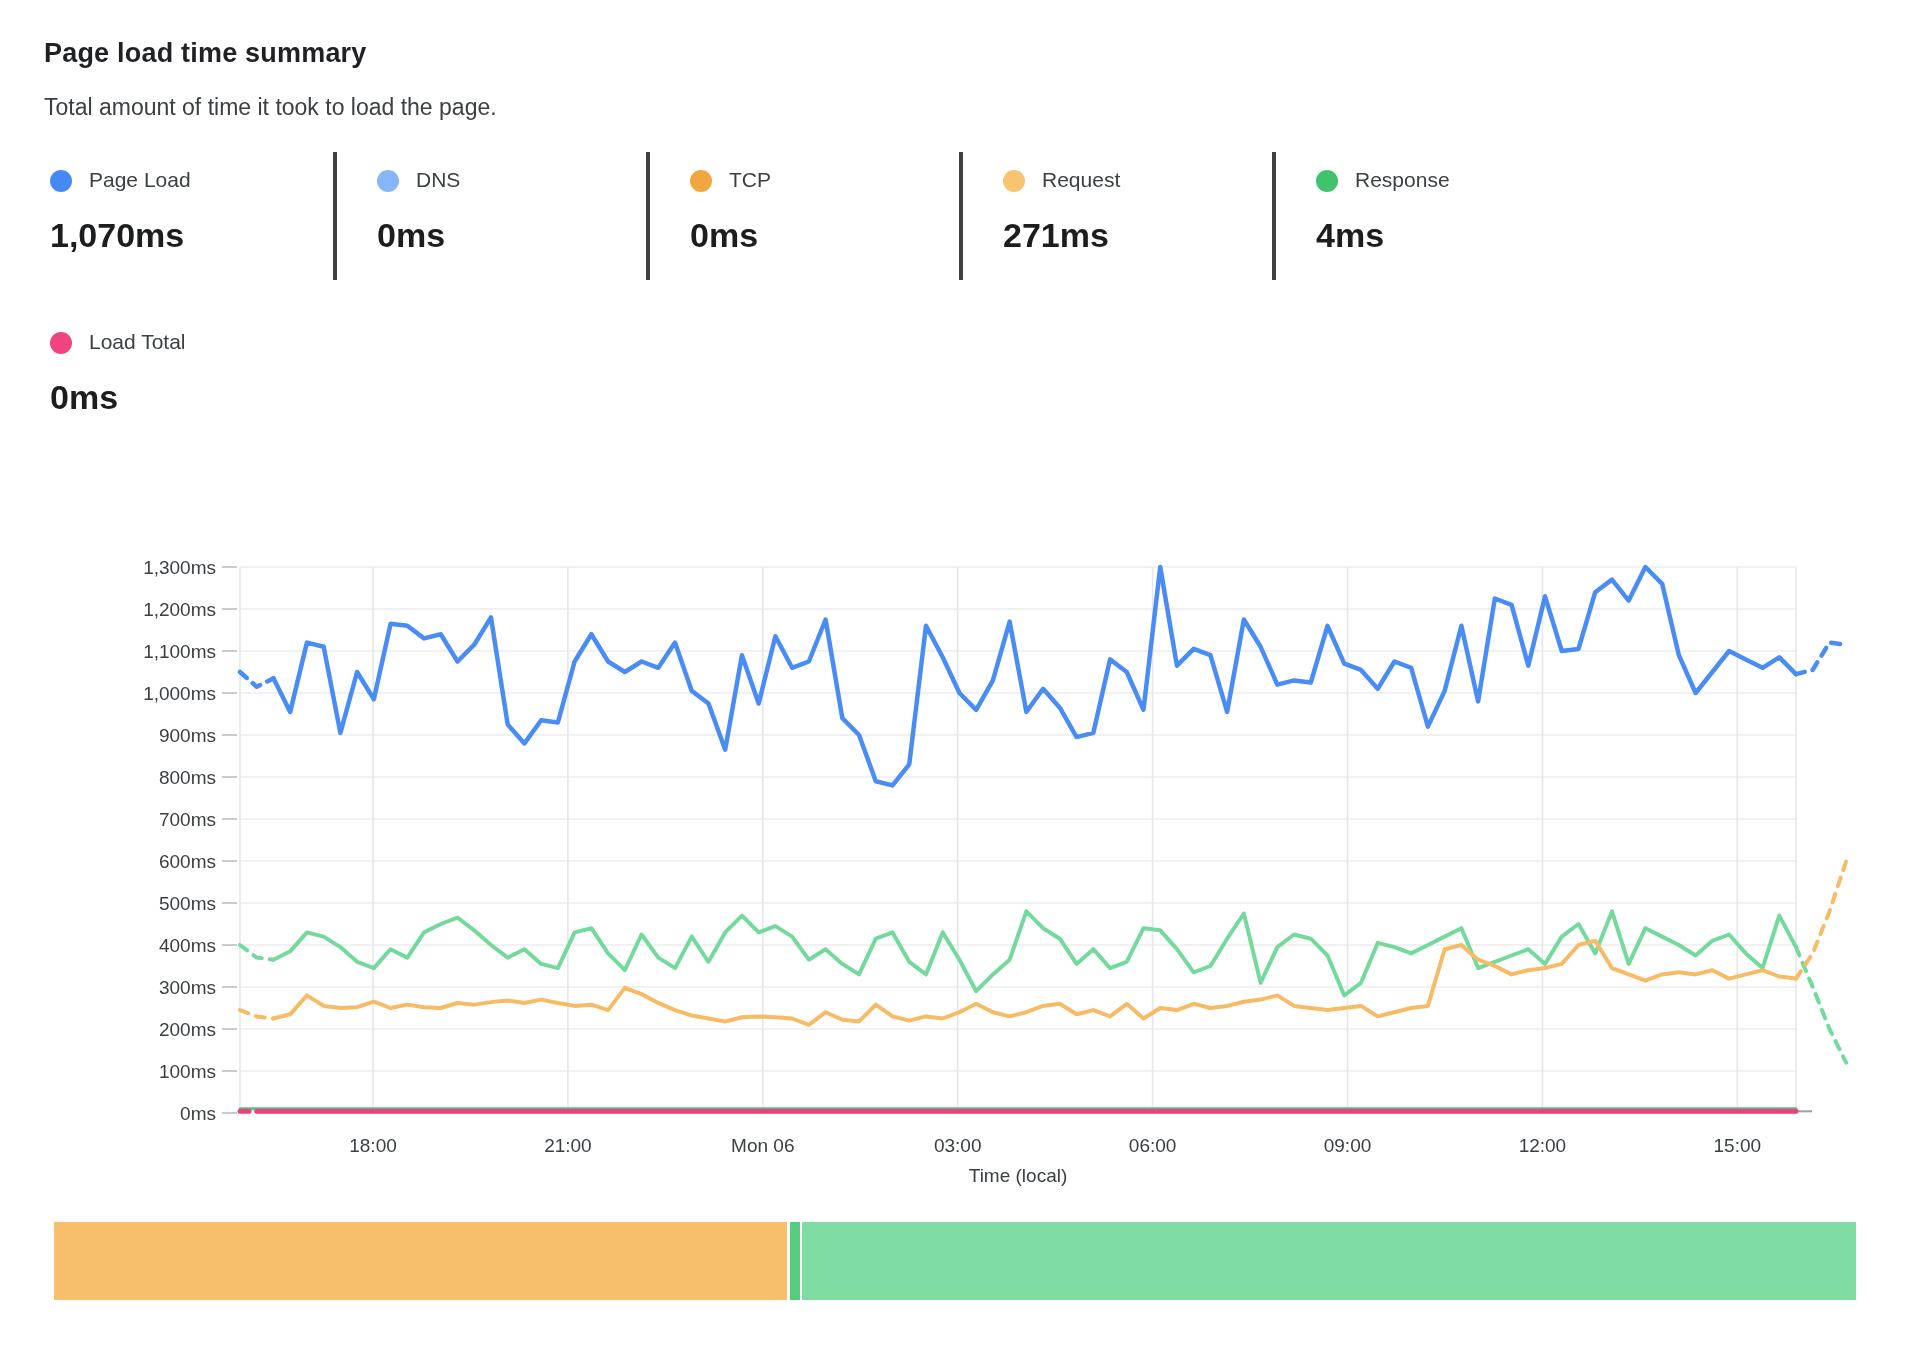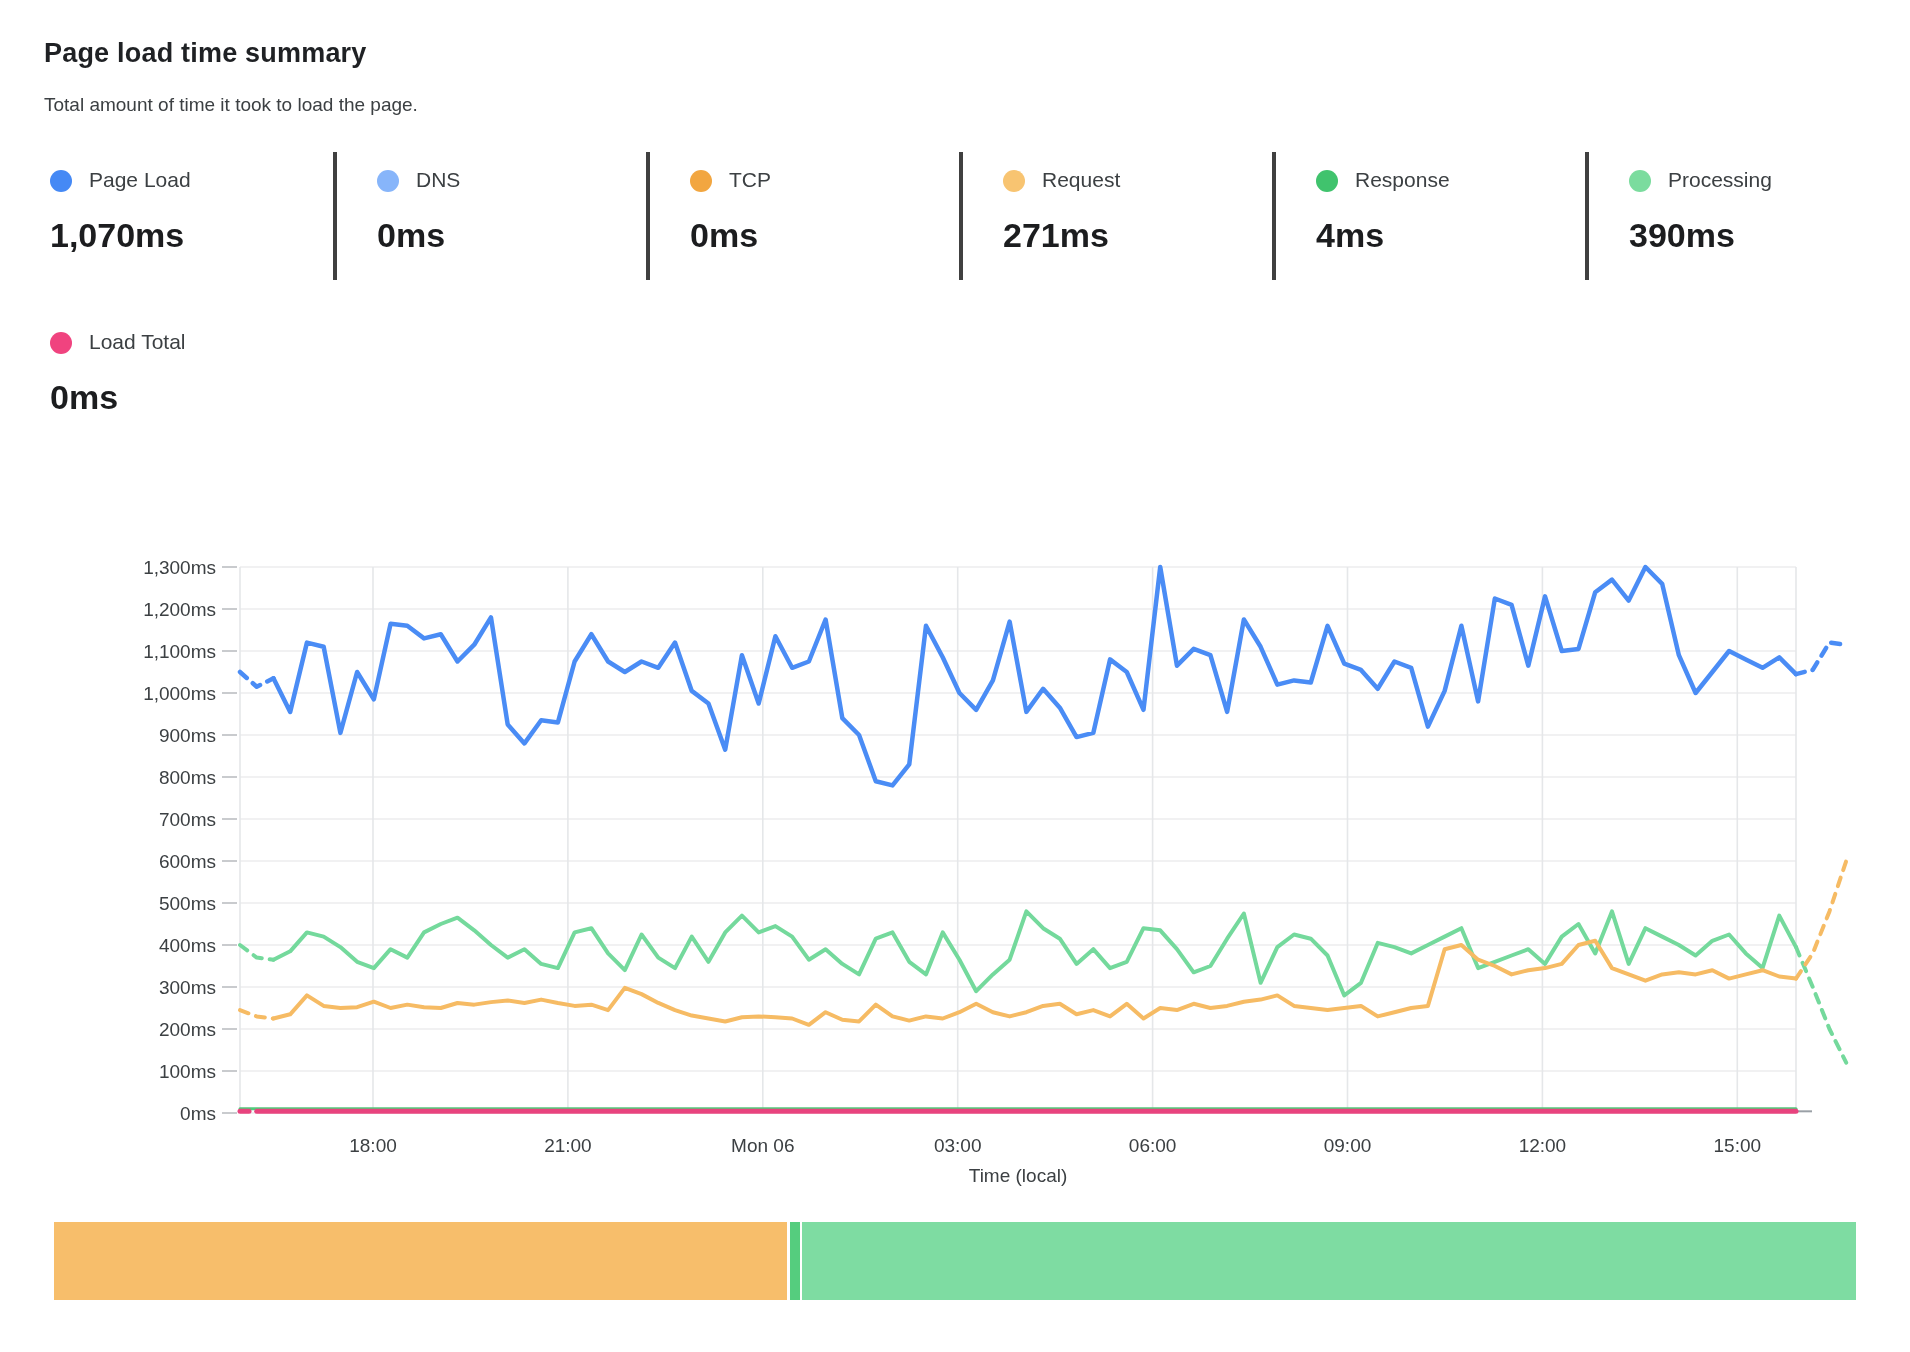--- a/index.html
+++ b/index.html
@@ -13,7 +13,7 @@
   }
   .subtitle{
     position:absolute; left:44px; top:94px;
-    font-size:19px; font-weight:400; color:#3c4043;
+    font-size:23px; font-weight:400; color:#3c4043;
   }
   .metrics{
     position:absolute; left:44px; top:152px;

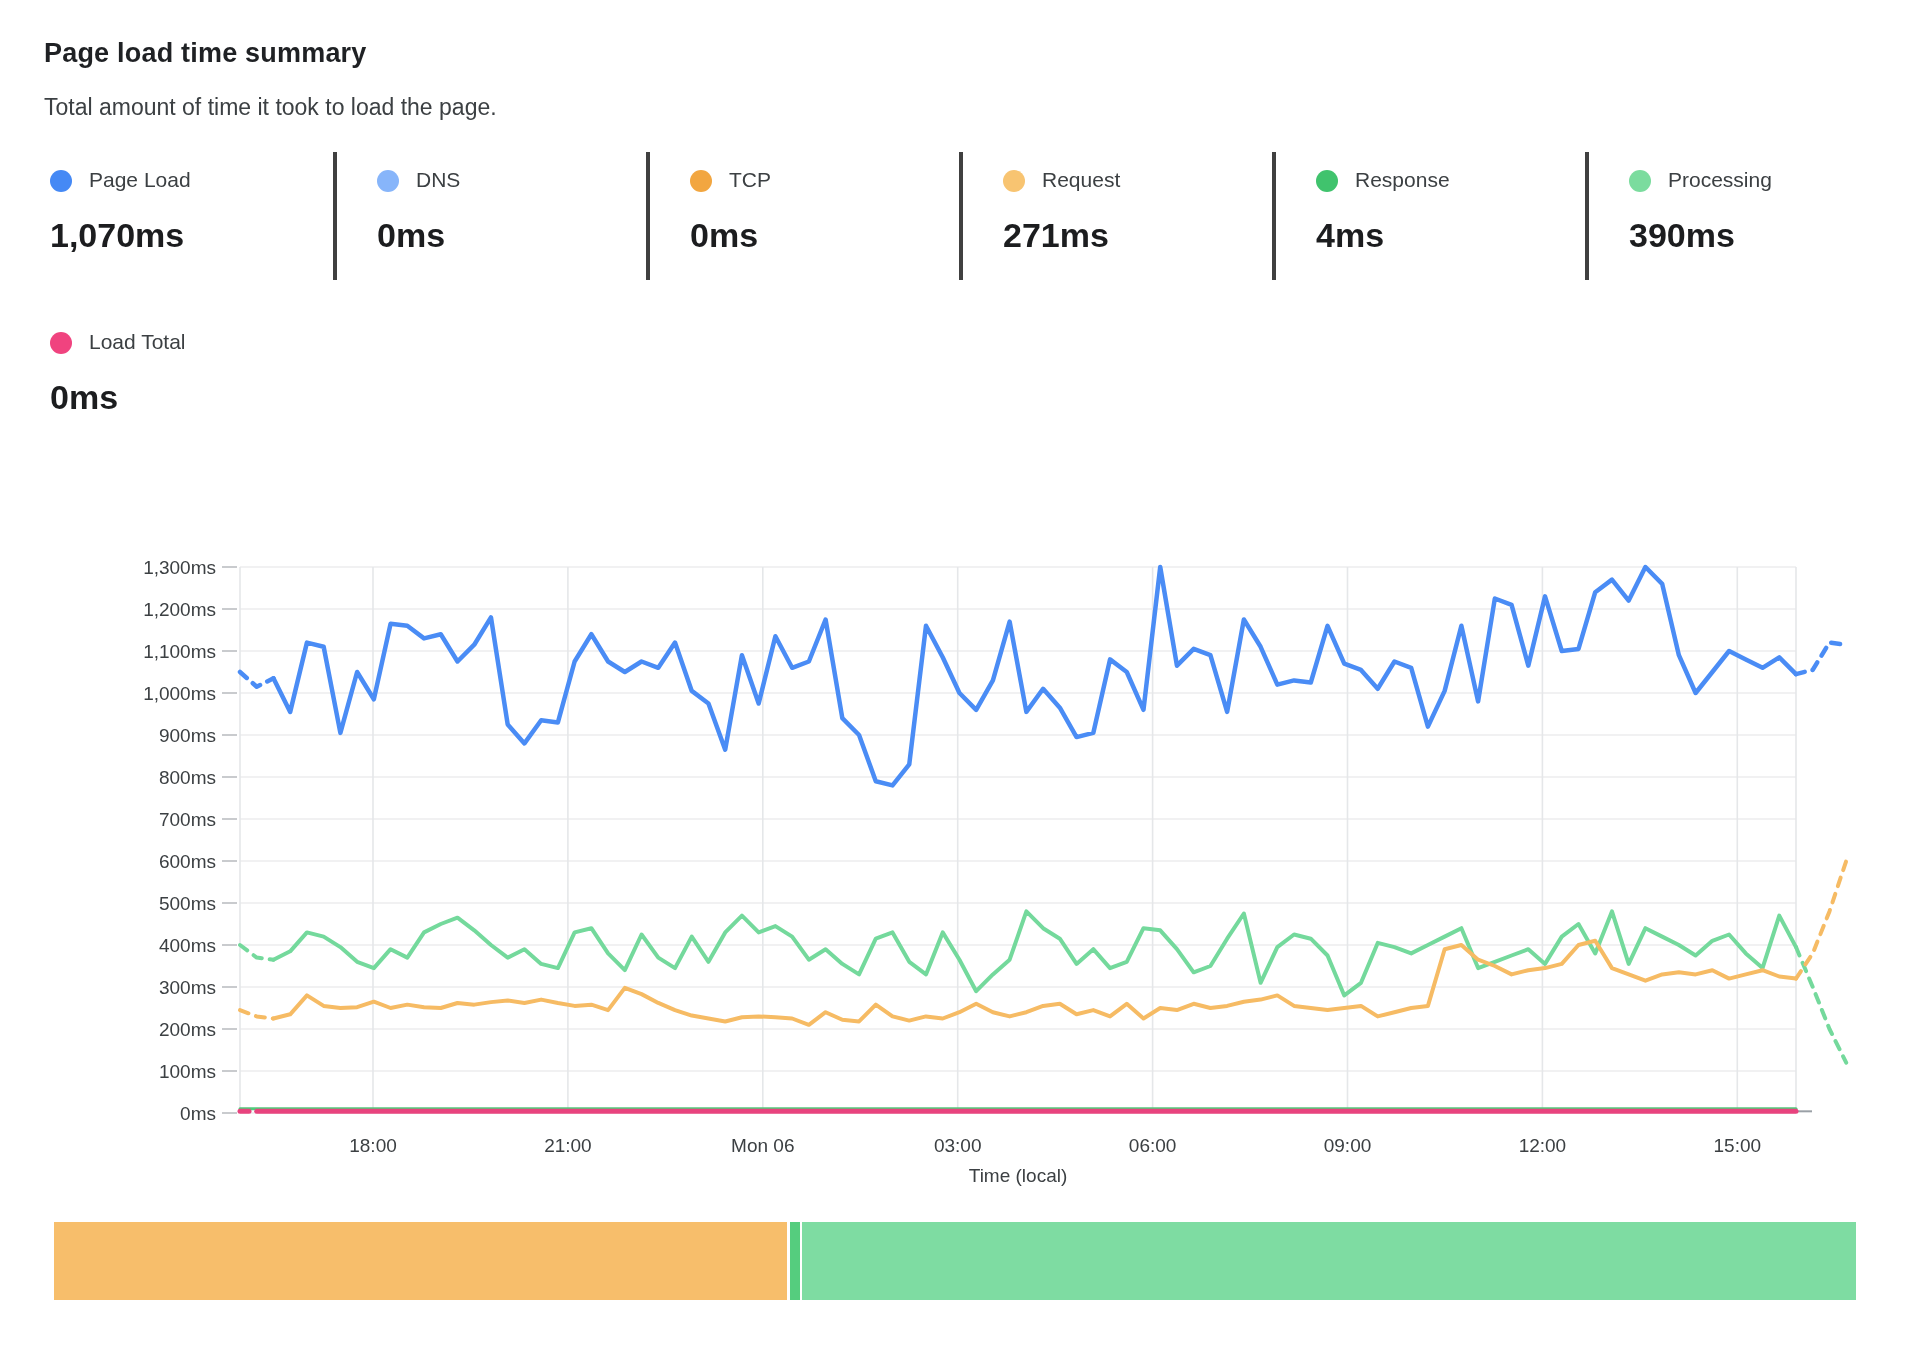--- a/index.html
+++ b/index.html
@@ -79,13 +79,6 @@
         <span class="metric-label">Response</span>
       </div>
       <div class="metric-value">4ms</div>
-    </div>
-    <div class="metric-card">
-      <div class="legend-row">
-        <span class="dot" style="background: rgb(123, 220, 158);"></span>
-        <span class="metric-label">Processing</span>
-      </div>
-      <div class="metric-value">390ms</div>
     </div>
   </div>
 

